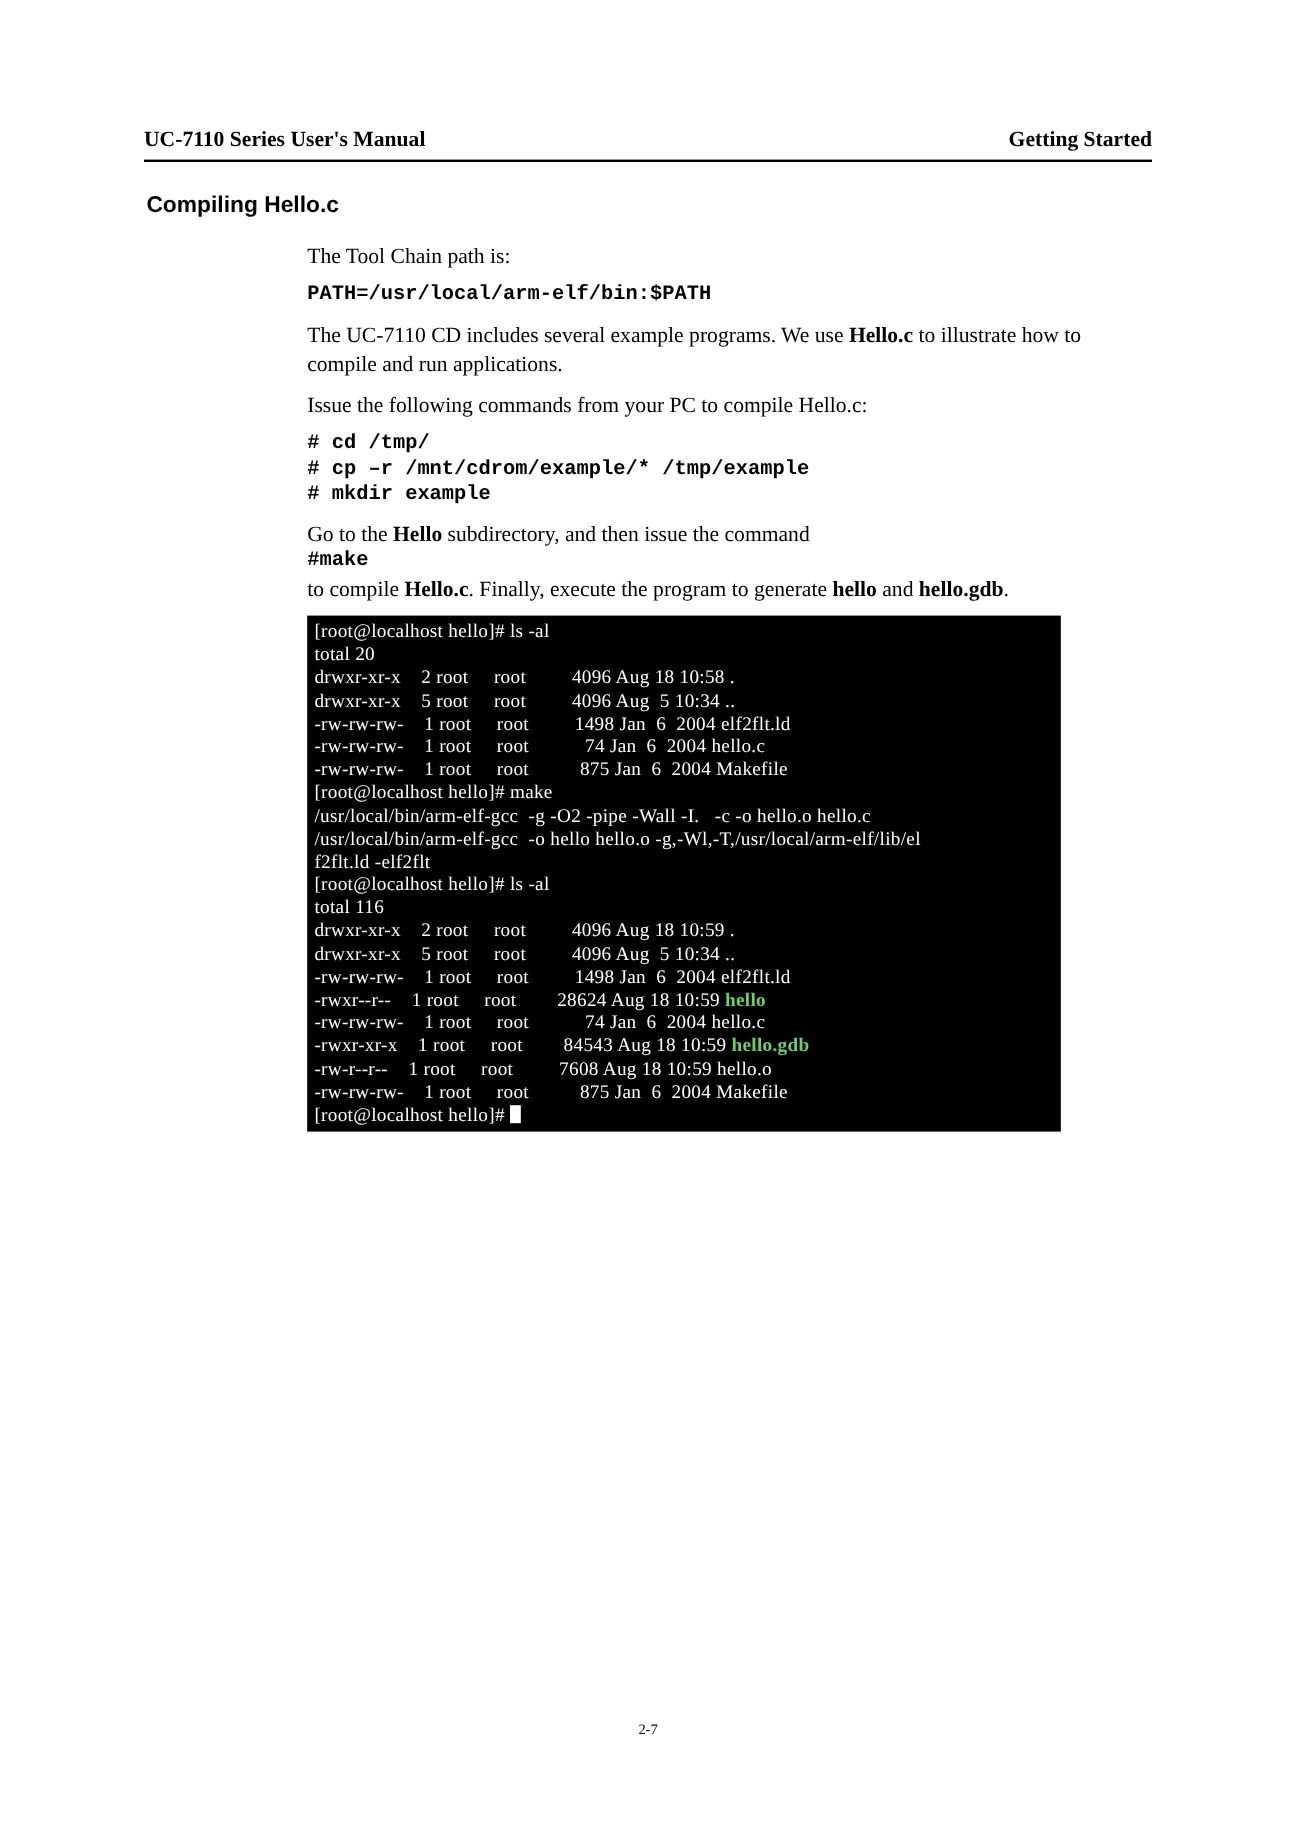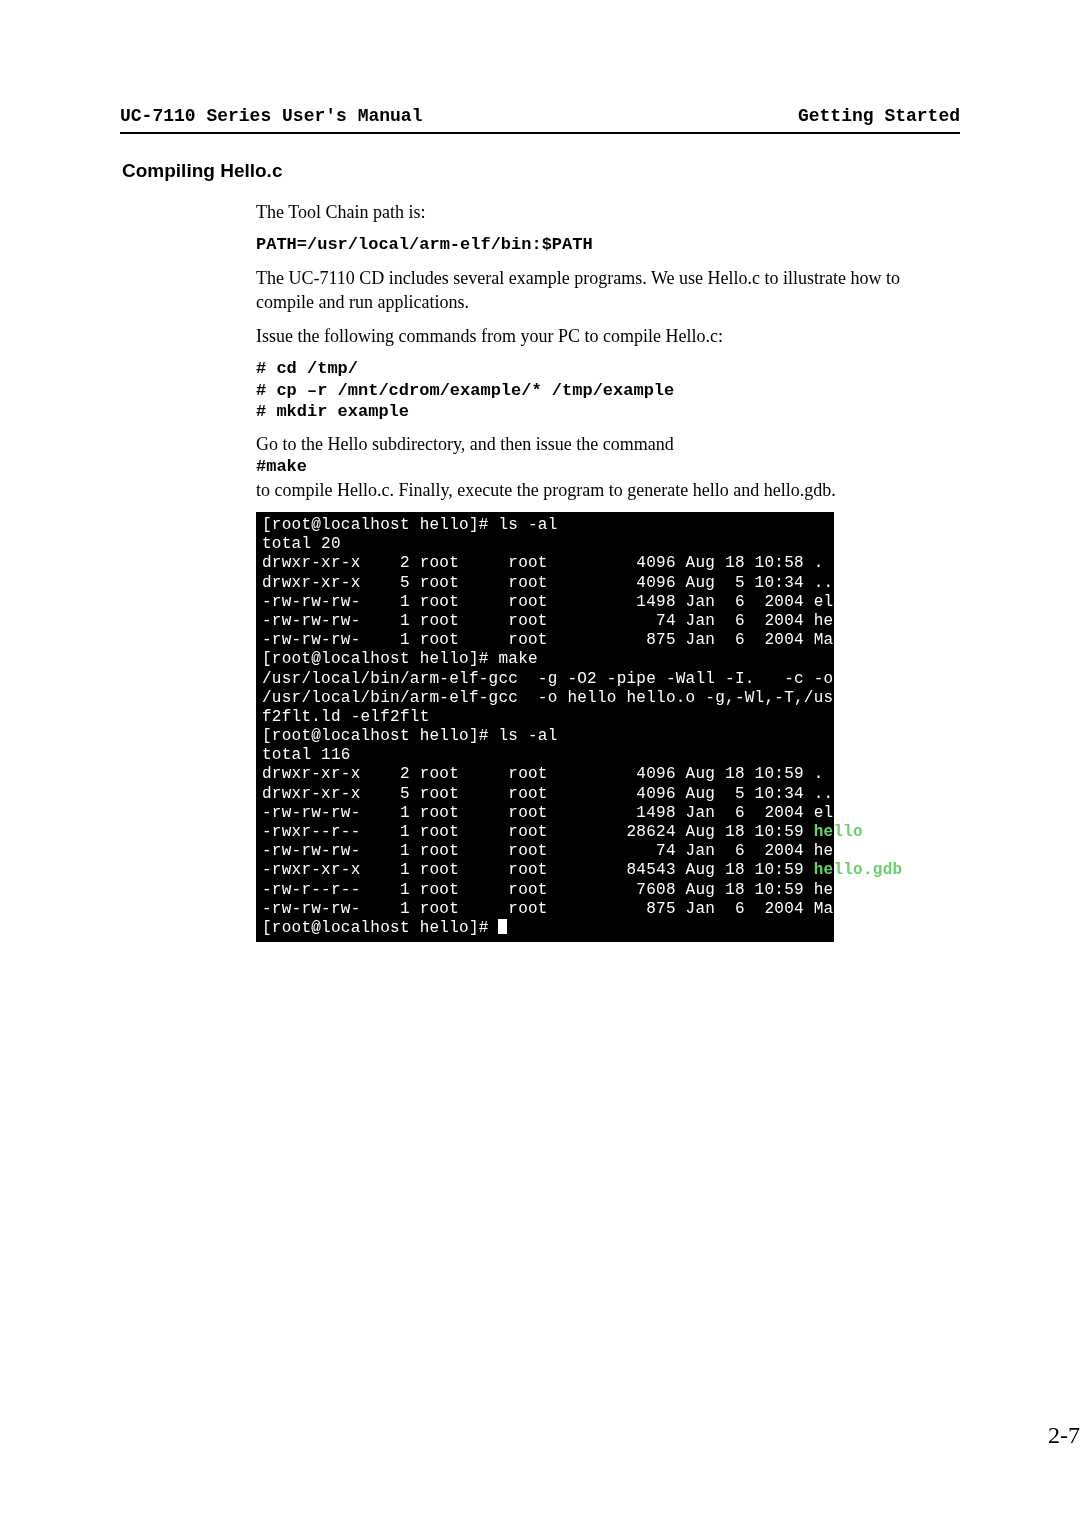--- a/index.html
+++ b/index.html
@@ -4,7 +4,7 @@
 <style>
   html,body{margin:0;padding:0;background:#fff;font-family:"Times New Roman",serif;color:#000}
   .page{width:1080px;height:1527px;box-sizing:border-box;padding:0 120px 0 120px;position:relative}
-  .hdr{display:flex;justify-content:space-between;font-family:Liberation Mono, monospace;font-weight:bold;font-size:18px;padding-top:106px}
+  .hdr{display:flex;justify-content:space-between;font-family:Liberation Serif, serif;font-weight:bold;font-size:18px;padding-top:106px}
   .hdr-rule{border:none;border-top:2px solid #000;margin:6px 0 26px 0}
   .h2{font-family:Arial,Helvetica,sans-serif;font-size:19px;margin:0 0 18px 0;padding-left:2px}
   .body{padding-left:136px;font-size:18px;line-height:1.35}

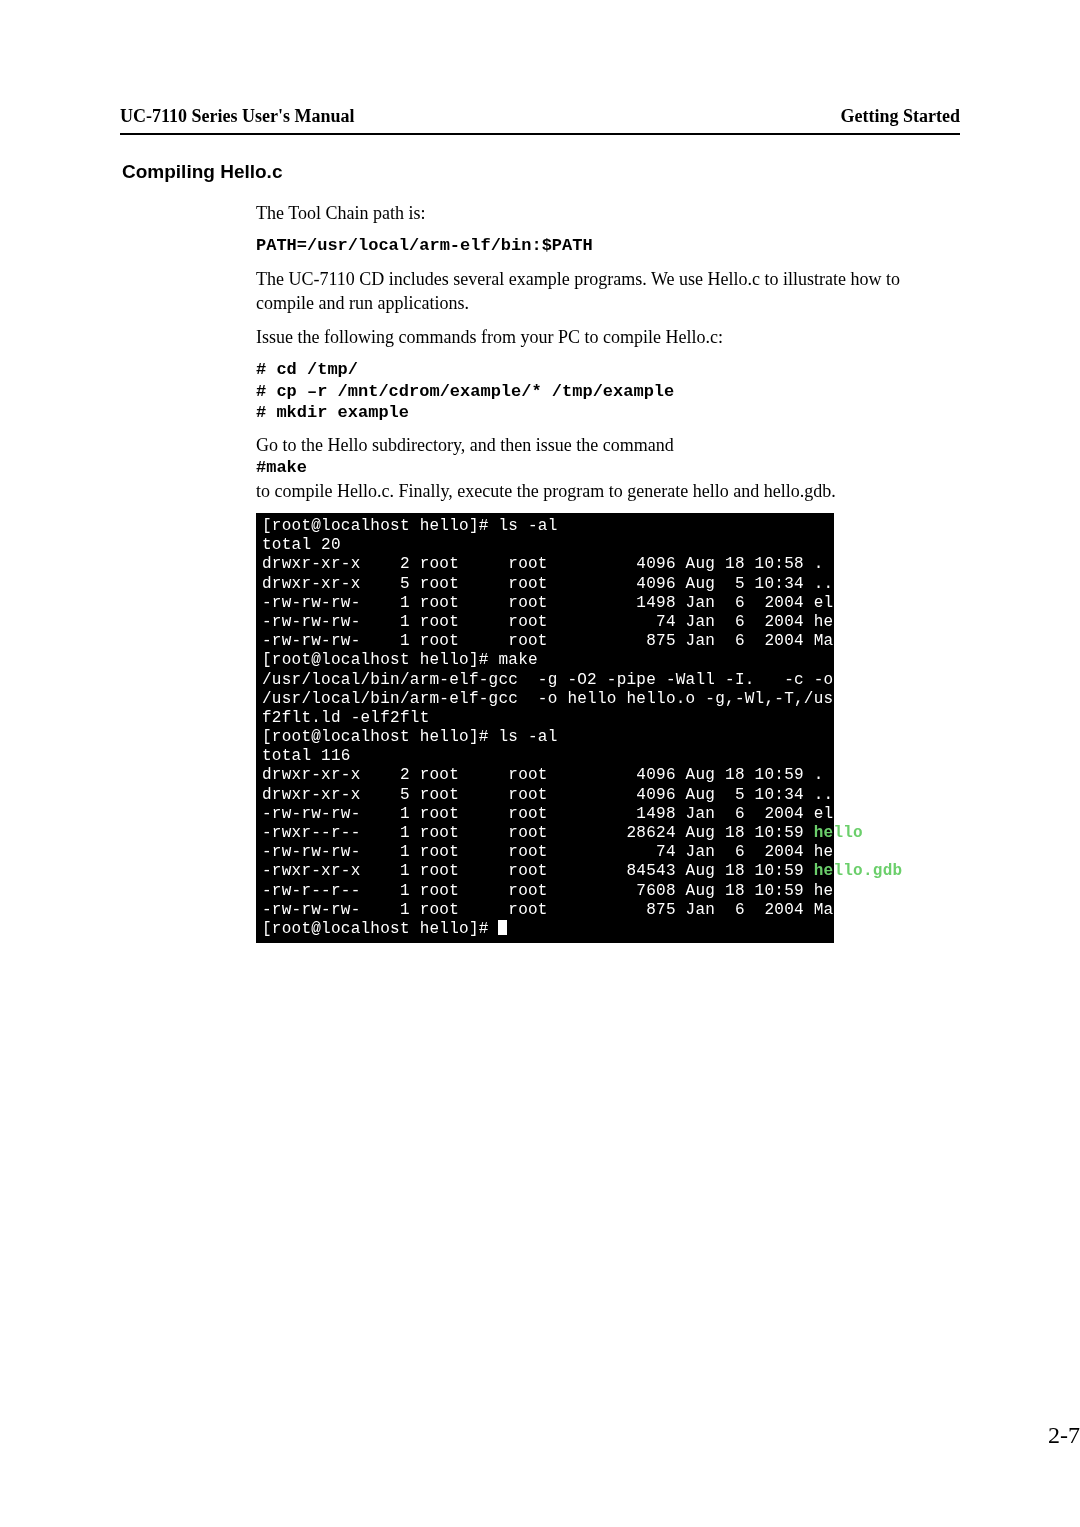--- a/index.html
+++ b/index.html
@@ -10,7 +10,7 @@
   .body{padding-left:136px;font-size:18px;line-height:1.35}
   .body p{margin:0 0 10px 0}
   .mono{font-family:Liberation Mono, monospace;font-weight:bold;font-size:17px;line-height:1.25}
-  b{font-weight:normal}
+  b{font-weight:bold}
 
   .term{background:#000;color:#fff;font-family:Liberation Mono, monospace;font-size:16px;line-height:1.20;padding:4px 6px;margin-top:2px;width:578px;min-height:418px;box-sizing:border-box;white-space:pre;letter-spacing:0.25px}
   .brand{color:#6bcf6b;font-weight:bold}

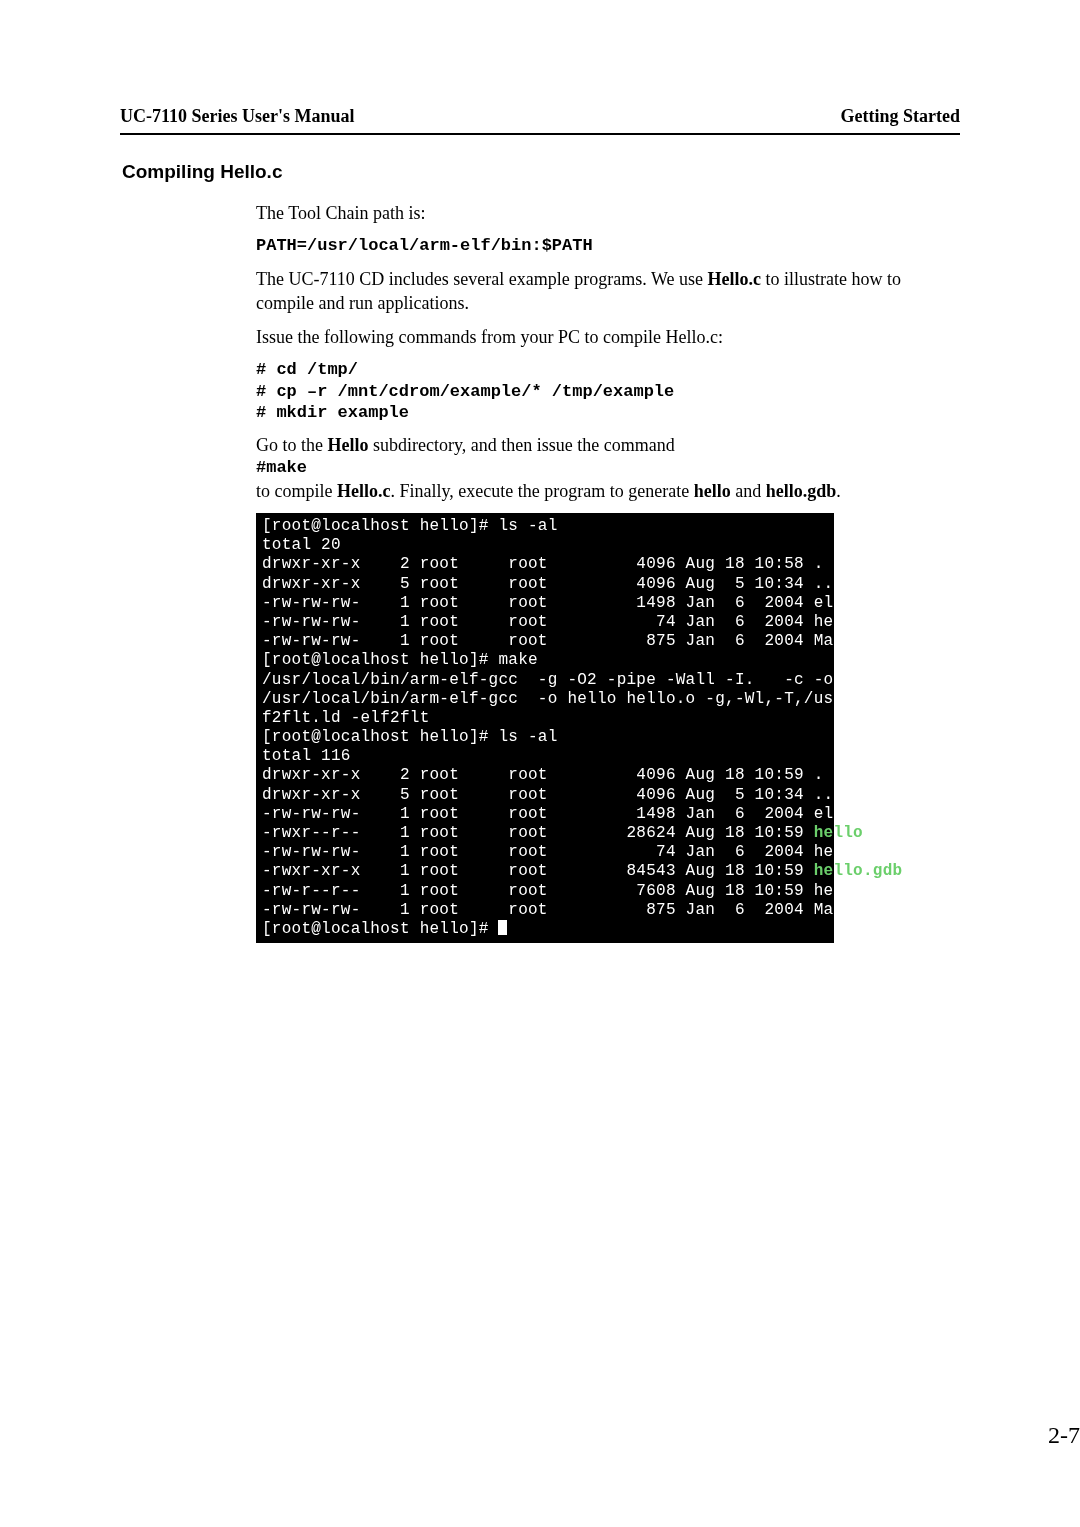--- a/index.html
+++ b/index.html
@@ -12,7 +12,7 @@
   .mono{font-family:Liberation Mono, monospace;font-weight:bold;font-size:17px;line-height:1.25}
   b{font-weight:bold}
 
-  .term{background:#000;color:#fff;font-family:Liberation Mono, monospace;font-size:16px;line-height:1.20;padding:4px 6px;margin-top:2px;width:578px;min-height:418px;box-sizing:border-box;white-space:pre;letter-spacing:0.25px}
+  .term{background:#000;color:#fff;font-family:Liberation Serif, serif;font-size:16px;line-height:1.20;padding:4px 6px;margin-top:2px;width:628px;min-height:418px;box-sizing:border-box;white-space:pre;letter-spacing:0.25px}
   .brand{color:#6bcf6b;font-weight:bold}
   .cursor{display:inline-block;width:9px;height:15px;background:#fff;vertical-align:-2px}
 

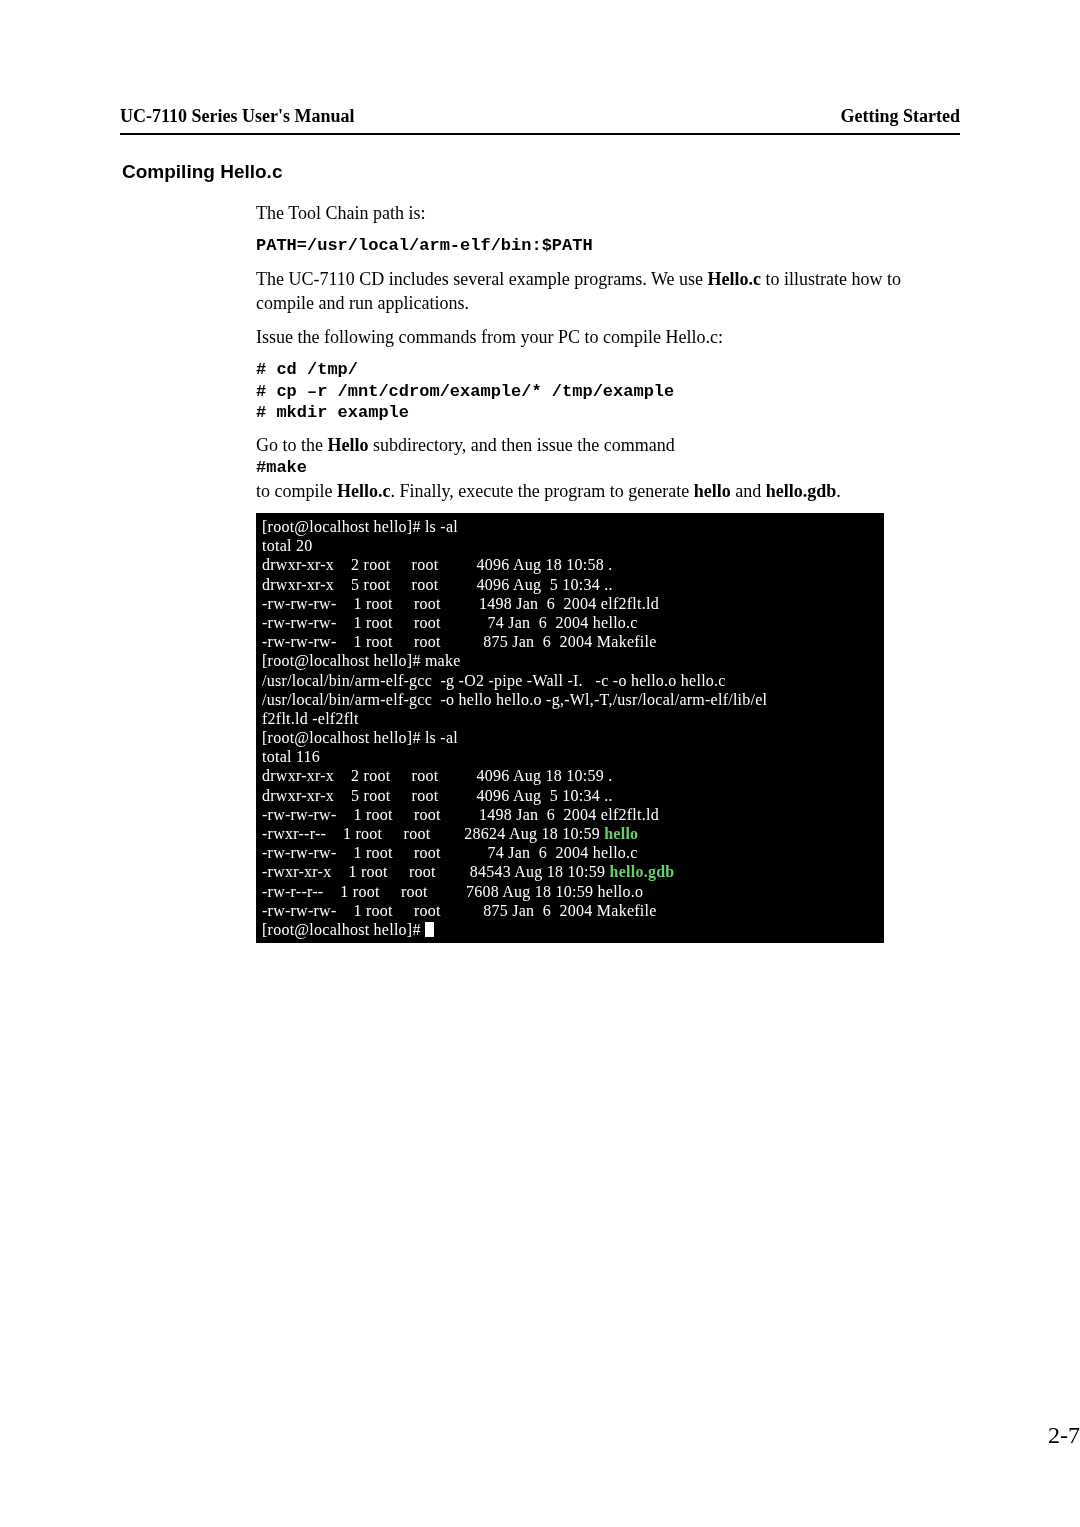--- a/index.html
+++ b/index.html
@@ -16,7 +16,7 @@
   .brand{color:#6bcf6b;font-weight:bold}
   .cursor{display:inline-block;width:9px;height:15px;background:#fff;vertical-align:-2px}
 
-  .pg{position:absolute;bottom:78px;left:0;right:0;text-align:right;font-size:24px}
+  .pg{position:absolute;bottom:78px;left:0;right:0;text-align:center;font-size:12px}
 </style>
 </head>
 <body>

